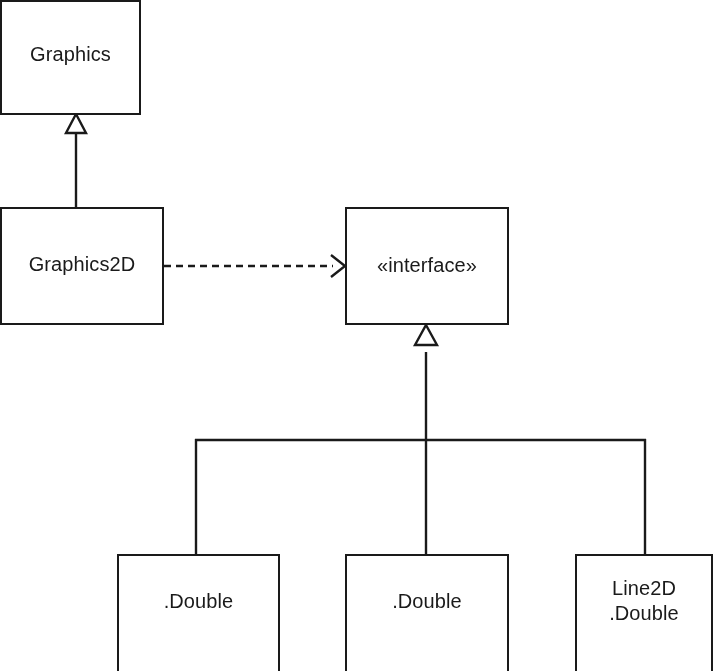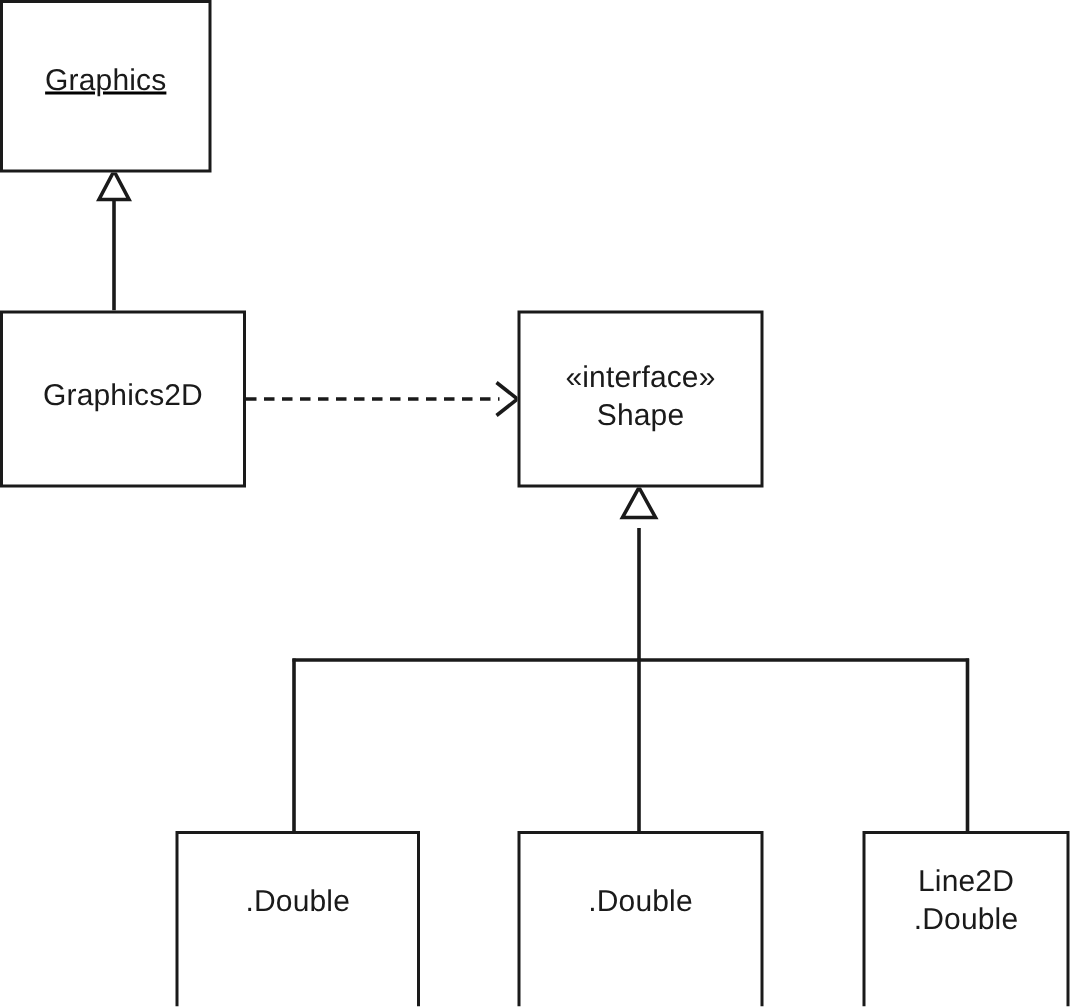--- a/index.html
+++ b/index.html
@@ -58,7 +58,7 @@
   #box-line2d        { left: 575px; top: 554px; width: 138px; height: 122px; }
 
   
-  #box-graphics .label-block    { transform: translateY(-3px); text-decoration: underline; }
+  #box-graphics .label-block    { transform: translateY(-3px); }
   #box-graphics2d .label-block  { transform: translateY(-2px); }
   #box-shape .label-block       { transform: translateY(-1px); }
   #box-rectangle2d .label-block,

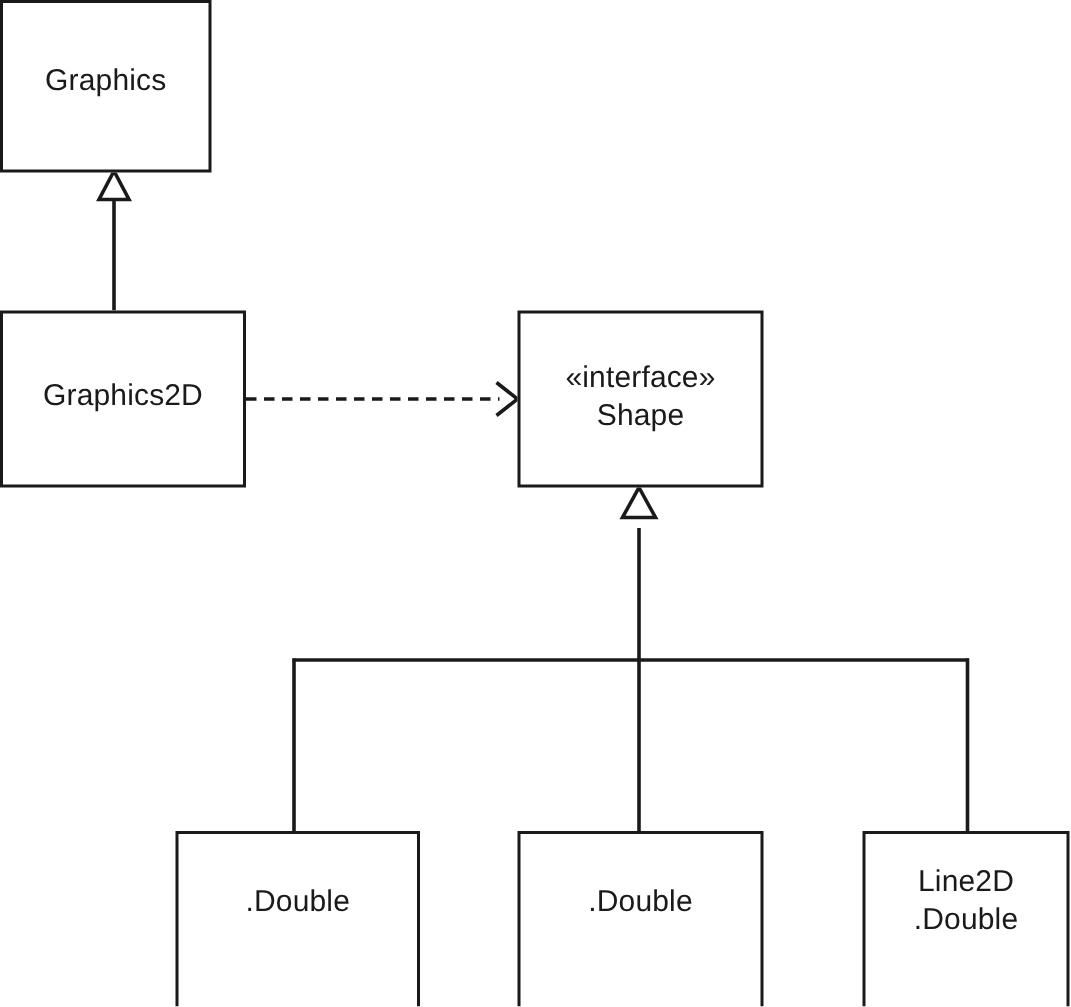--- a/index.html
+++ b/index.html
@@ -113,7 +113,6 @@
   <div class="uml-box" id="box-shape">
     <div class="label-block">
       <span class="line stereotype">«interface»</span>
-      <span class="line">Shape</span>
     </div>
   </div>
 

